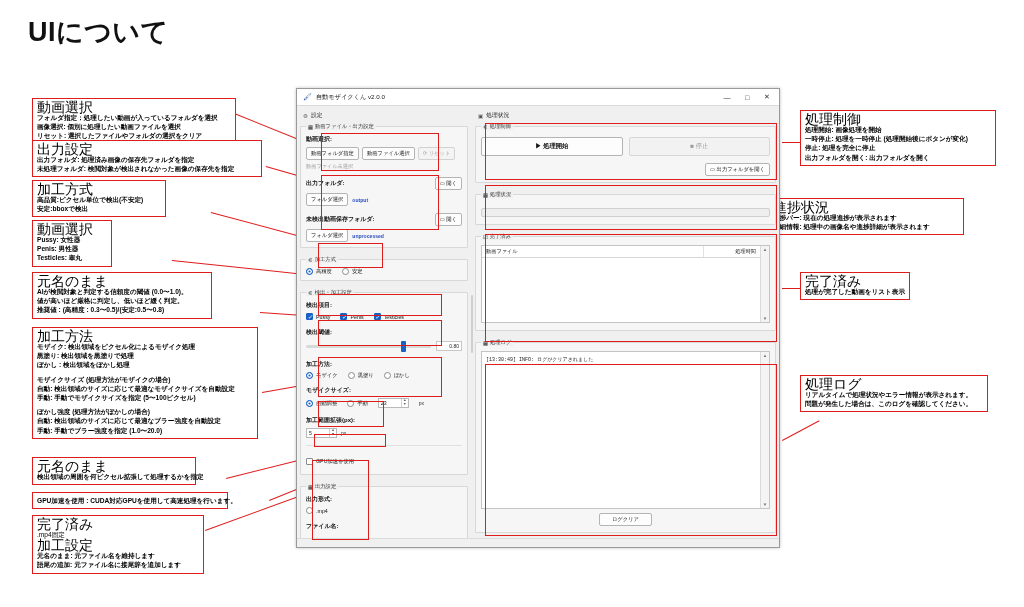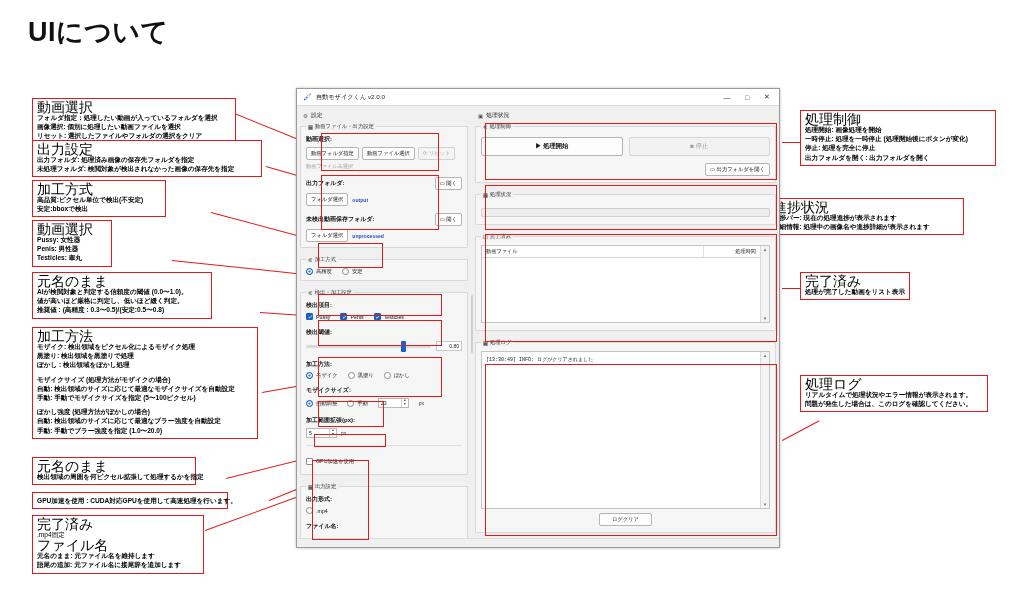--- a/index.html
+++ b/index.html
@@ -197,7 +197,7 @@
 <div class="anno" style="left:32px; top:515px; width:172px;">
   <span class="h">完了済み</span>
   <span class="l" style="font-weight:normal;">.mp4固定</span>
-  <span class="h">ファイル名</span>
+  <span class="h">加工設定</span>
   <span class="l">元名のまま: 元ファイル名を維持します</span>
   <span class="l">語尾の追加: 元ファイル名に接尾辞を追加します</span>
 </div>

